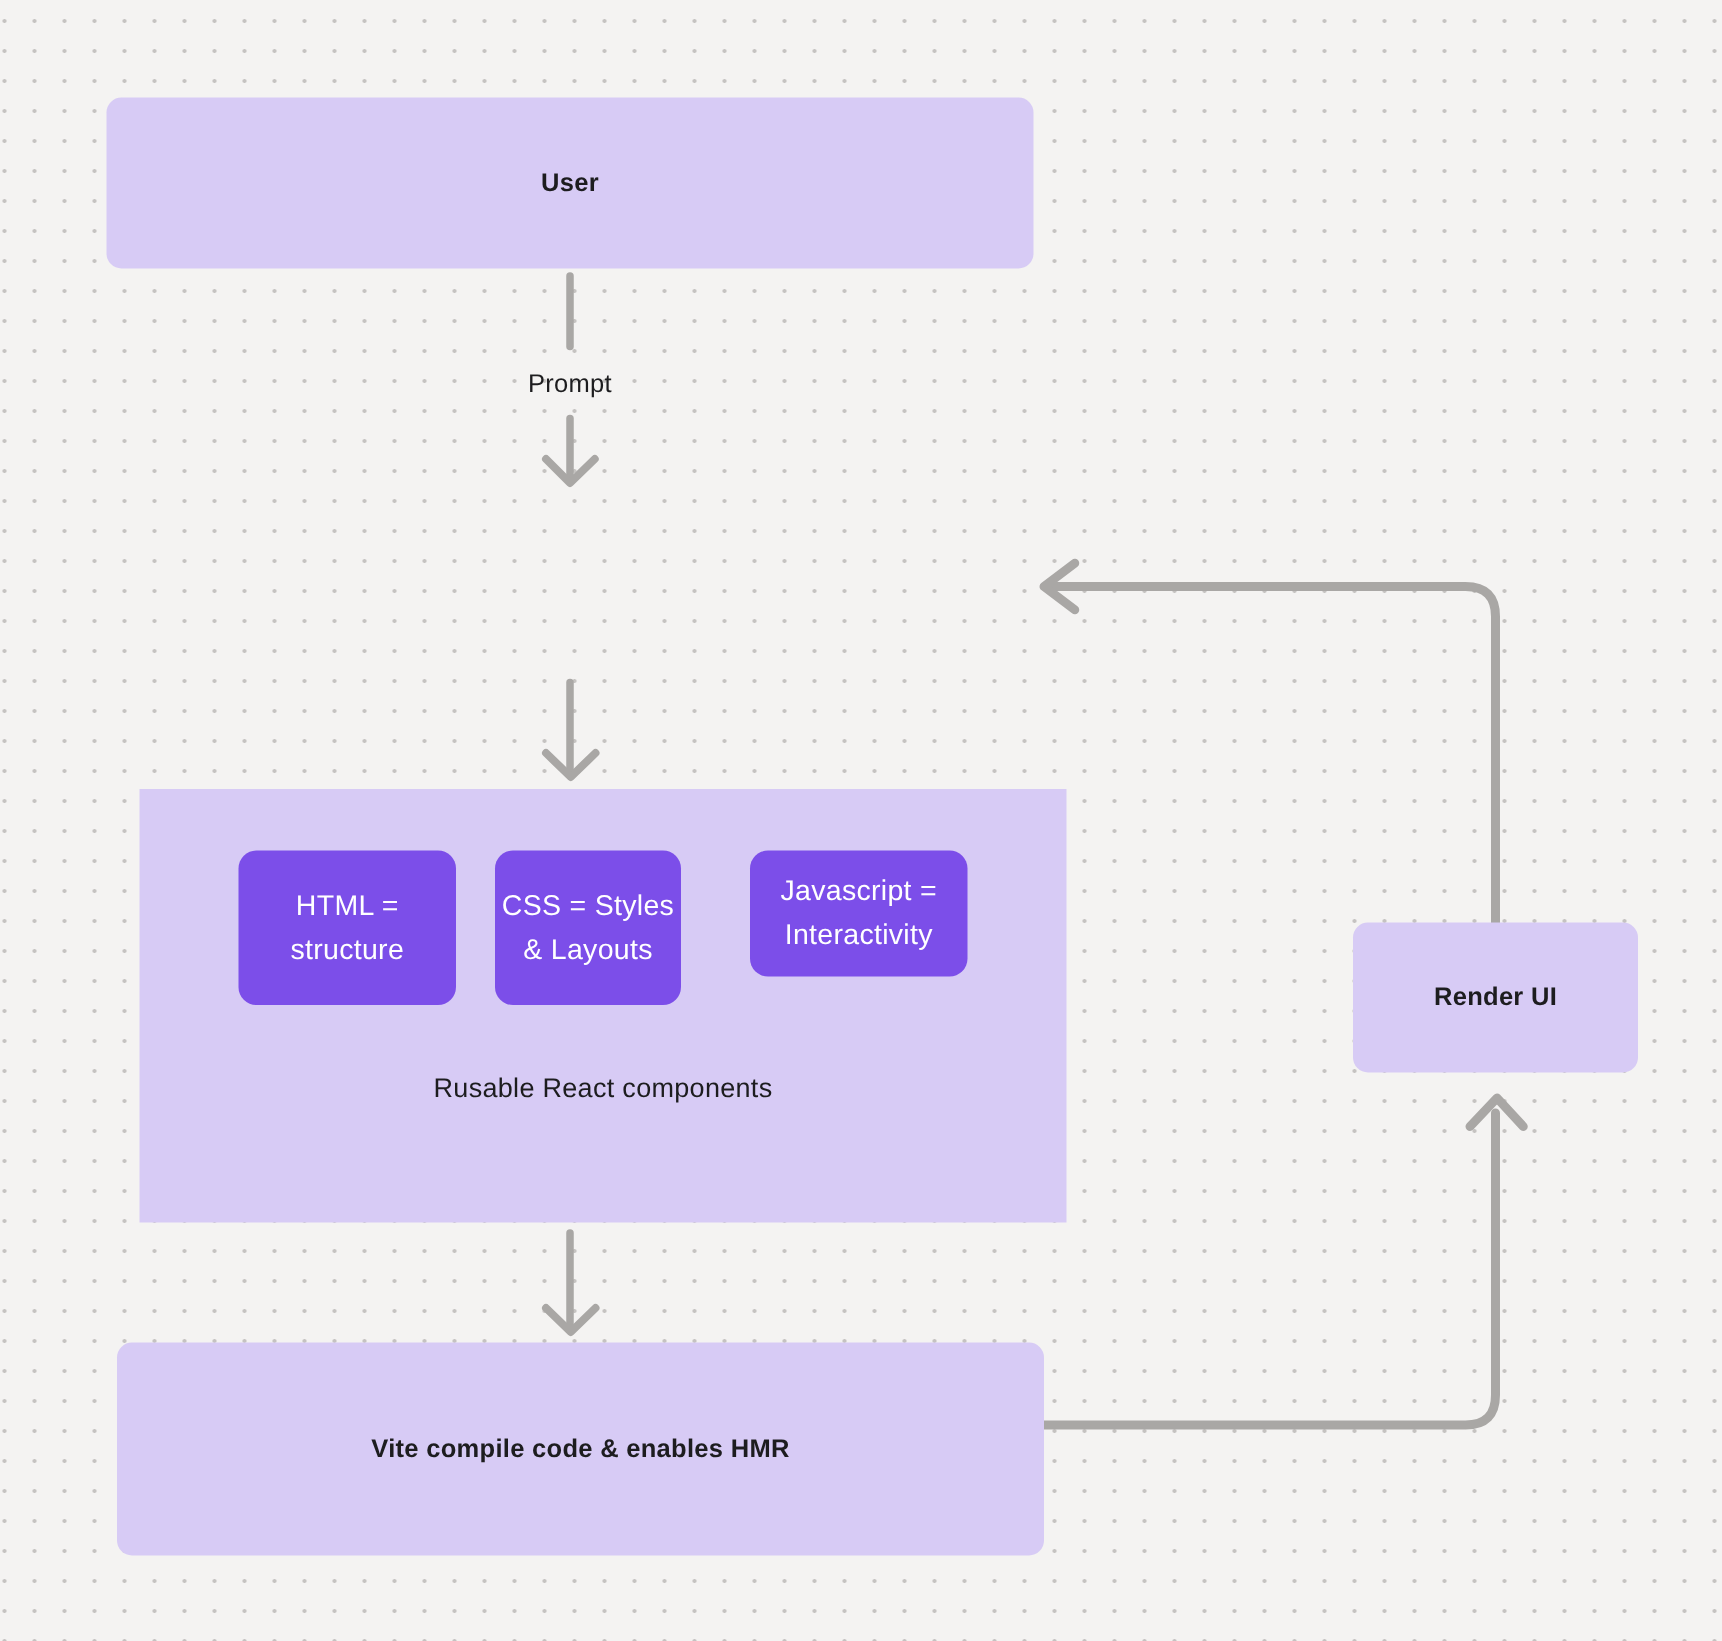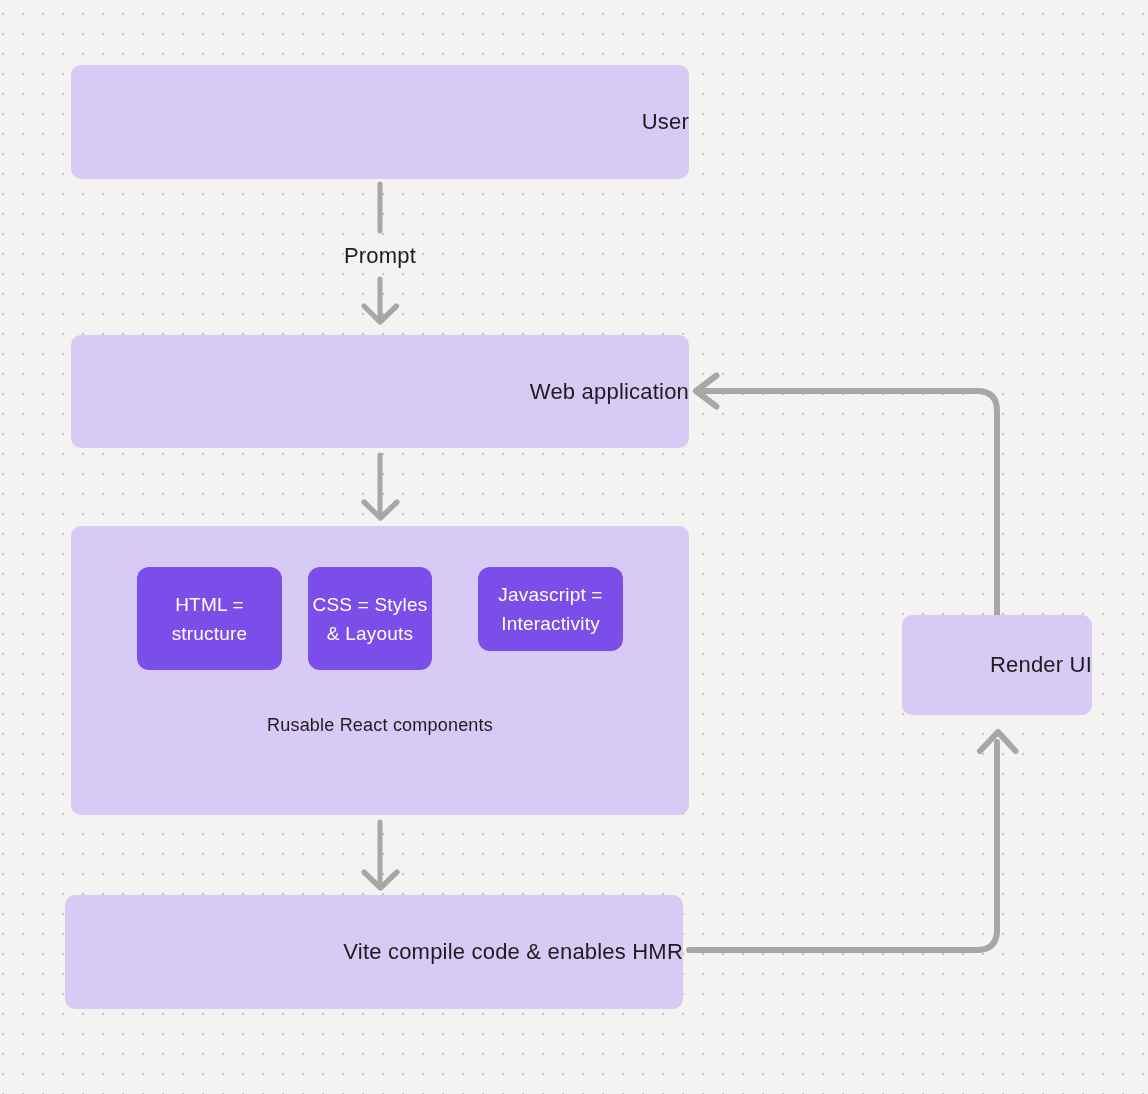--- a/index.html
+++ b/index.html
@@ -44,10 +44,10 @@
     border-radius: 10px;
     display: flex;
     align-items: center;
-    justify-content: flex-end;
+    justify-content: center;
     color: var(--text-dark);
-    font-size: 22px;
-    font-weight: 400;
+    font-size: 17px;
+    font-weight: 700;
     letter-spacing: 0.2px;
   }
   .node-group { position: absolute; background: var(--box-light); border-radius: 10px; }

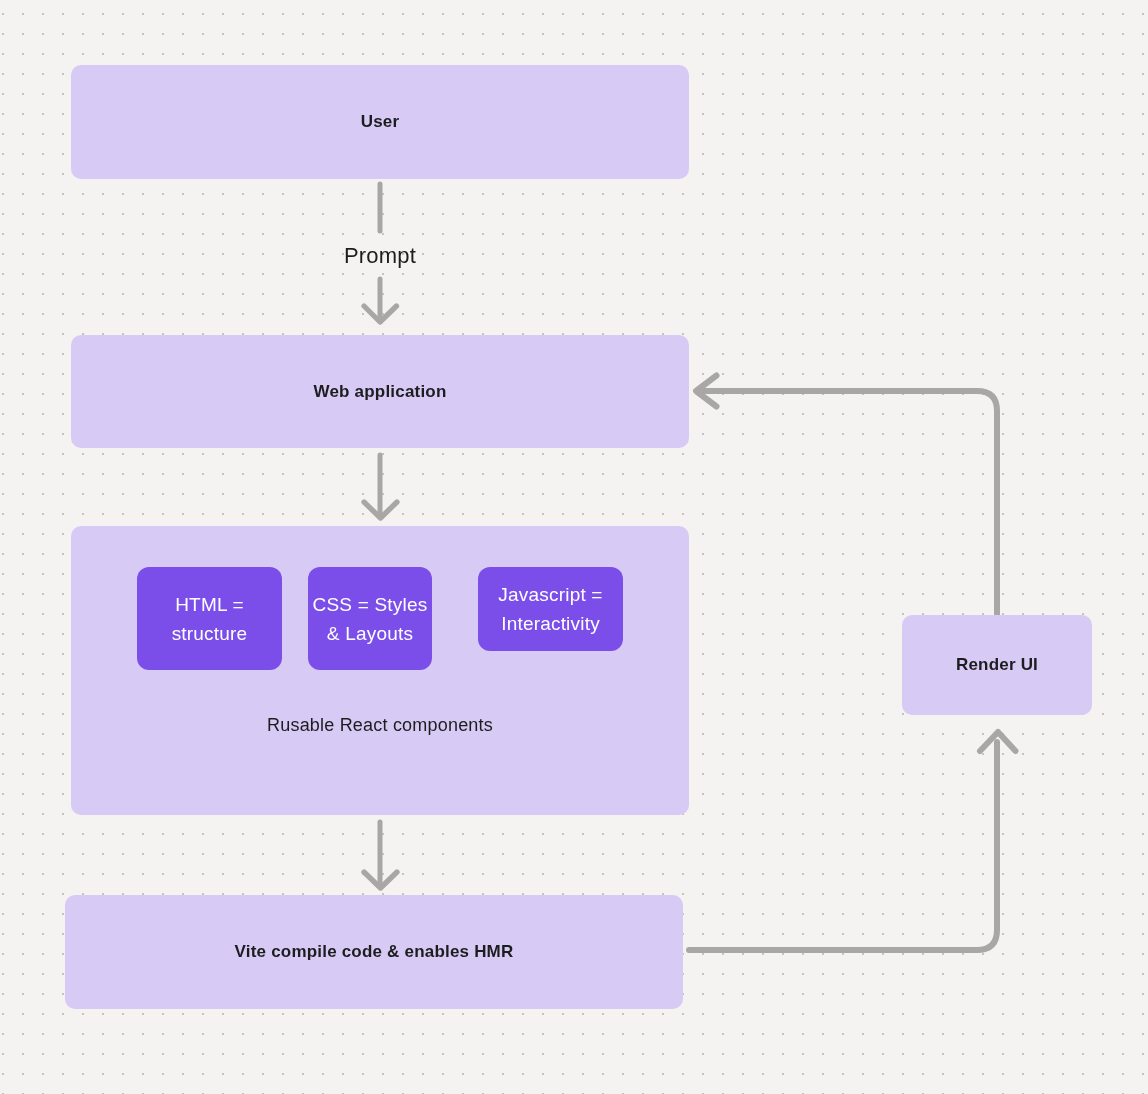--- a/index.html
+++ b/index.html
@@ -80,7 +80,7 @@
   .edge-label {
     position: absolute;
     transform: translate(-50%, -50%);
-    font-size: 22px;
+    font-size: 17px;
     font-weight: 500;
     color: var(--text-dark);
     letter-spacing: 0.2px;

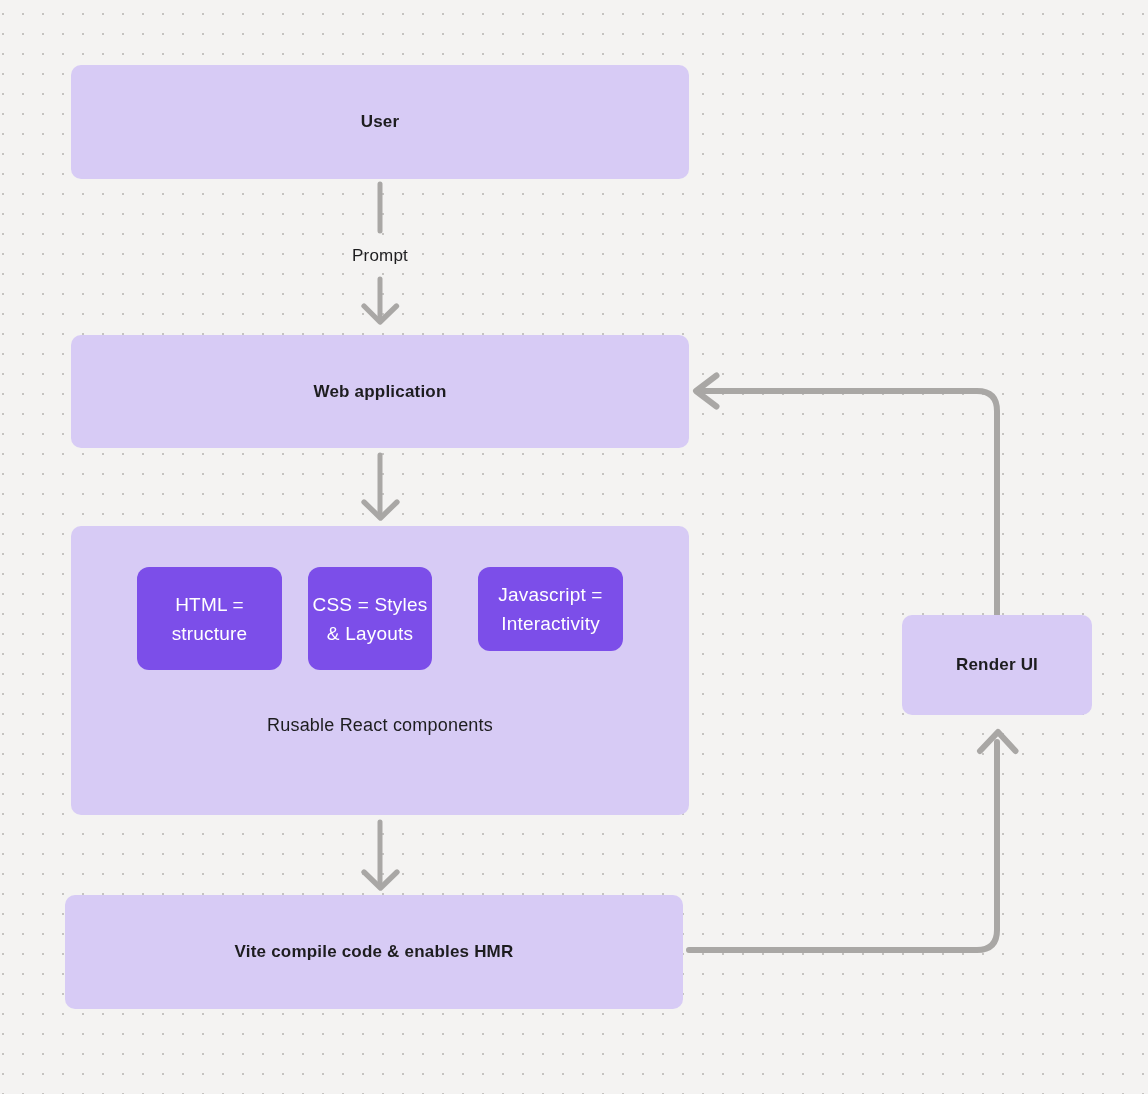--- a/index.html
+++ b/index.html
@@ -119,9 +119,6 @@
 
   <div class="edge-label" style="left:380px; top:256px;">Prompt</div>
 
-  <div class="node" style="left:71px; top:335px; width:618px; height:113px;">
-    <span>Web application</span>
-  </div>
 
   <div class="node-group" style="left:71px; top:526px; width:618px; height:289px;">
     <div class="chip" style="left:66px; top:41px; width:145px; height:103px;">

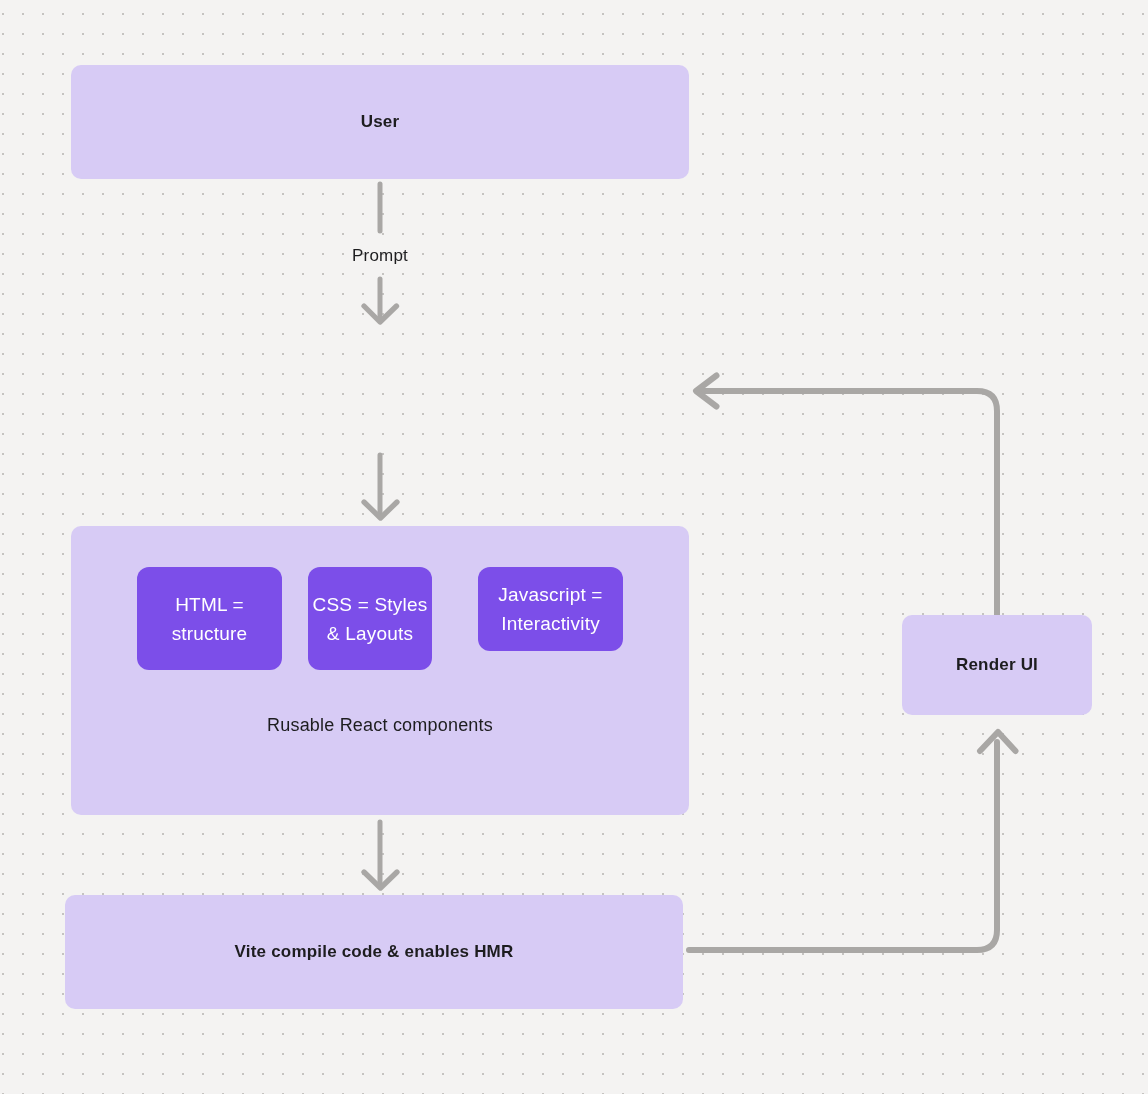--- a/index.html
+++ b/index.html
@@ -50,7 +50,7 @@
     font-weight: 700;
     letter-spacing: 0.2px;
   }
-  .node-group { position: absolute; background: var(--box-light); border-radius: 10px; }
+  .node-group { position: absolute; background: var(--box-light); border-radius: 0; margin-left: 22px; }
   .chip {
     position: absolute;
     background: var(--box-accent);

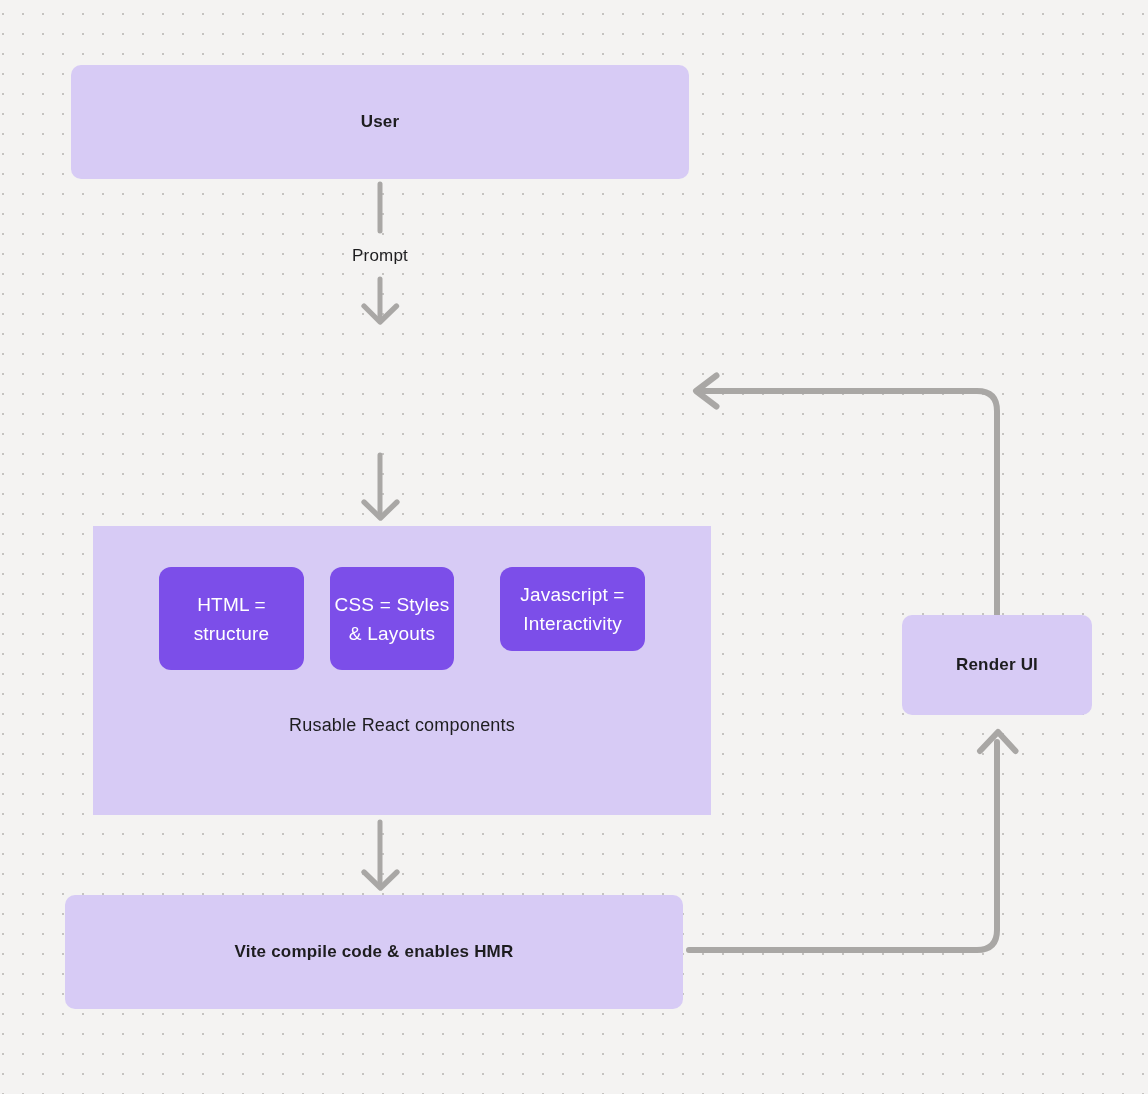--- a/index.html
+++ b/index.html
@@ -136,7 +136,7 @@
     <div class="group-caption">Rusable React components</div>
   </div>
 
-  <div class="node" style="left:65px; top:895px; width:618px; height:114px;">
+  <div class="node" style="left:78px; top:895px; width:618px; height:142px;">
     <span>Vite compile code &amp; enables HMR</span>
   </div>
 

